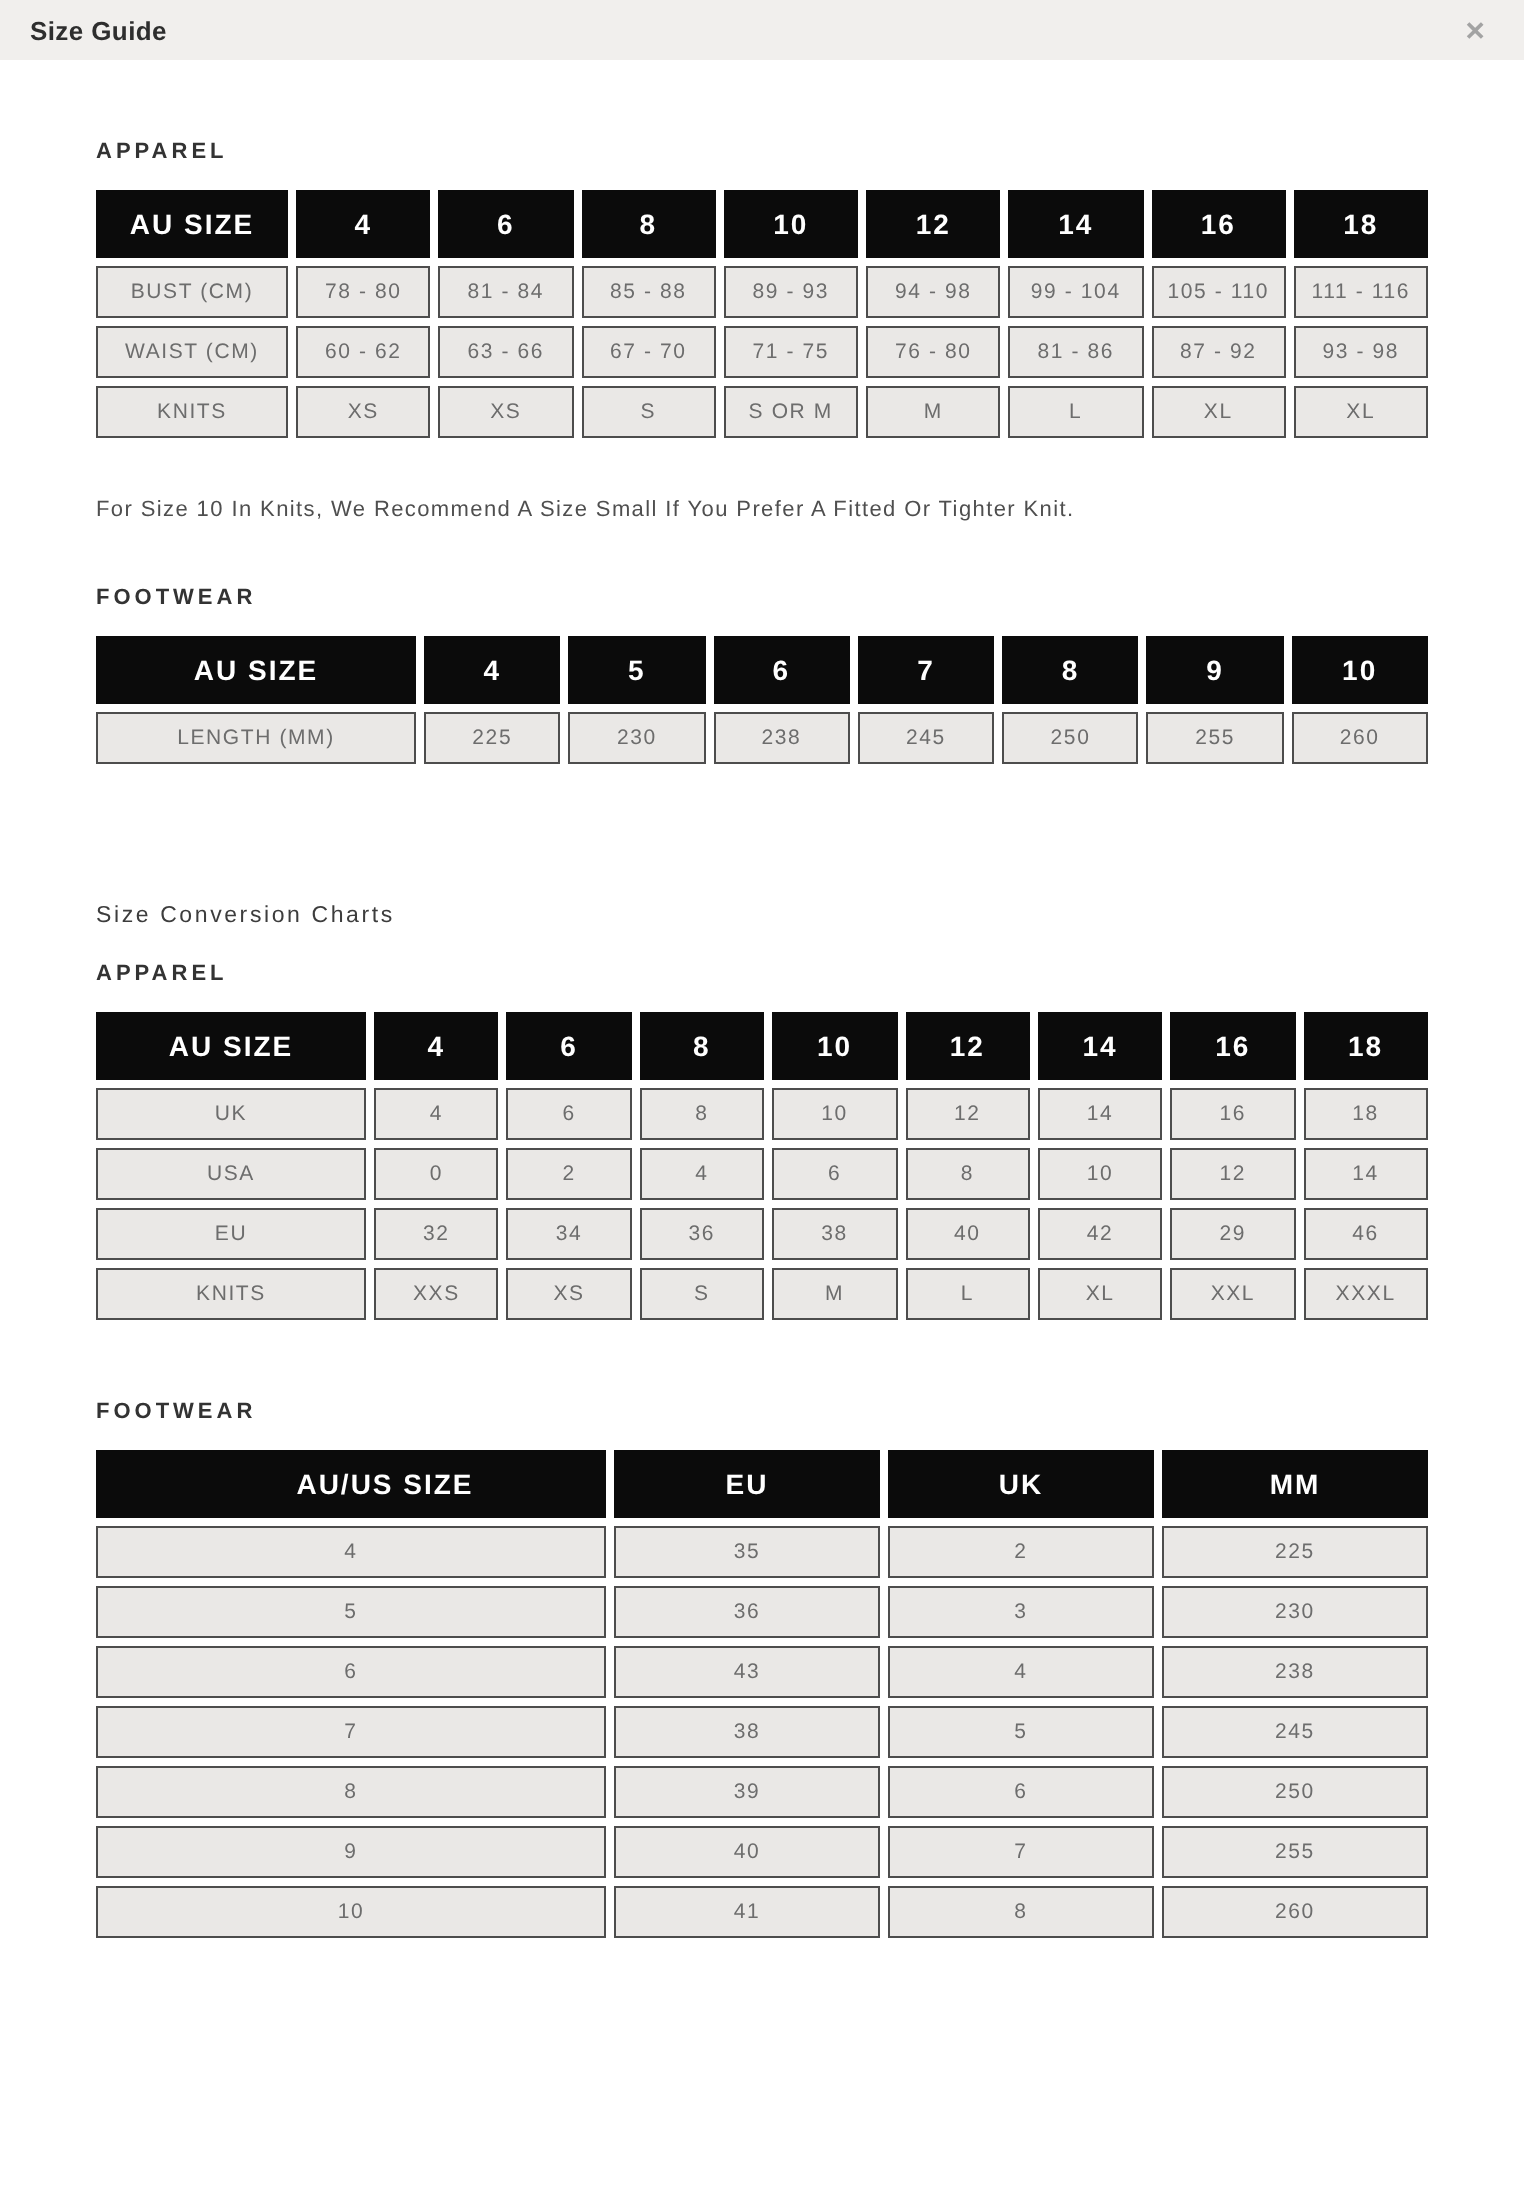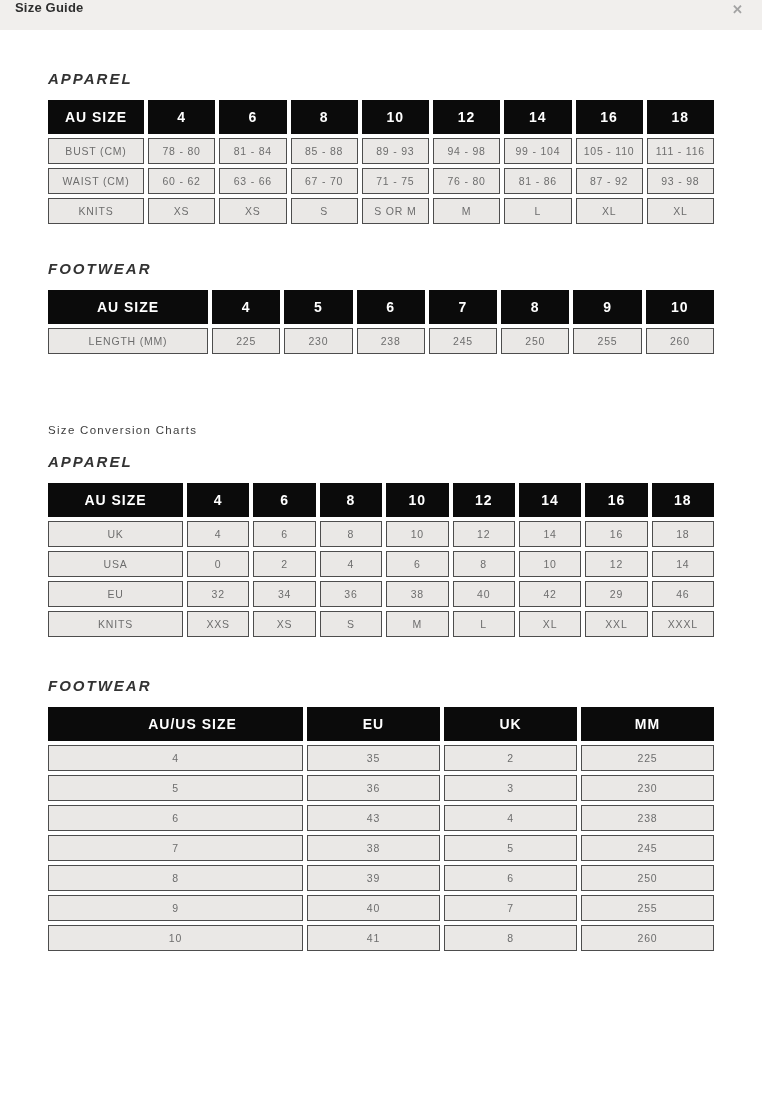--- a/index.html
+++ b/index.html
@@ -13,7 +13,7 @@
     height: 30px;
     background: #f1efed;
     display: flex;
-    align-items: flex-start;
+    align-items: center;
     justify-content: space-between;
     padding: 0 15px;
   }

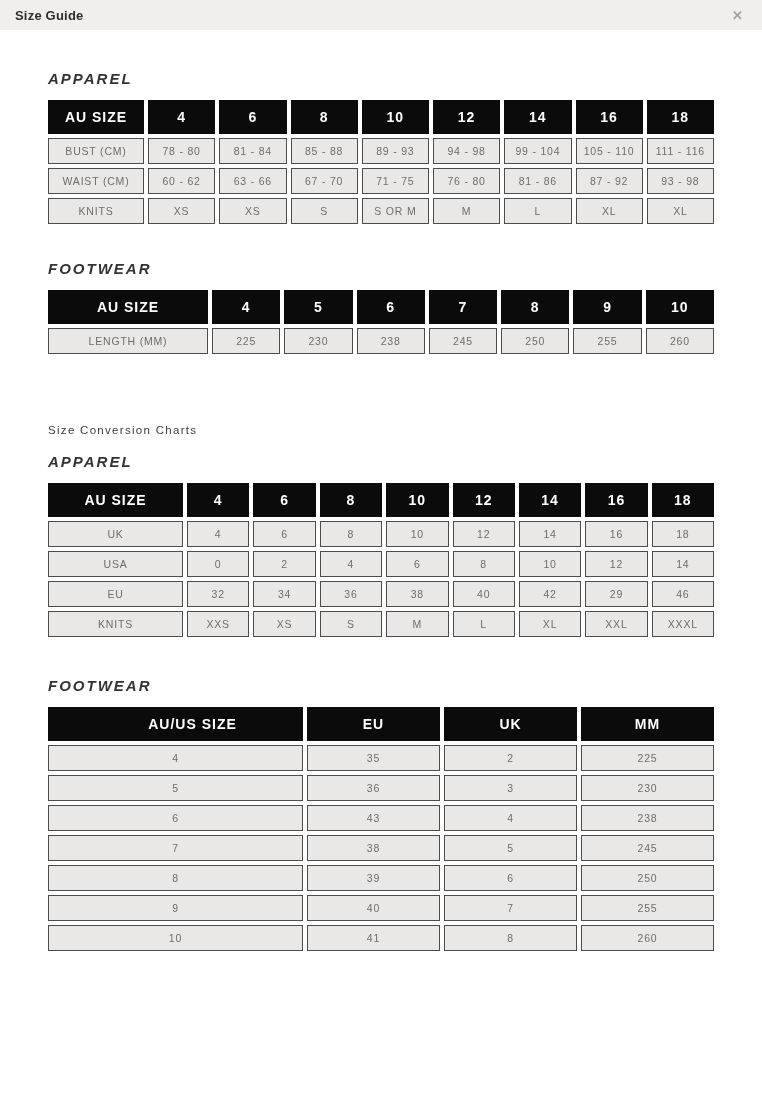--- a/index.html
+++ b/index.html
@@ -43,12 +43,11 @@
   }
   .section-title.conv { margin-top: 66px; }
   .table-heading {
-    font-size: 15px;
+    font-size: 11px;
     font-weight: bold;
     color: #333333;
     letter-spacing: 2px;
     margin: 0 0 9px;
-    font-style: italic;
   }
   .table-heading.fw1 { margin-top: 32px; }
   .table-heading.fw2 { margin-top: 36px; }

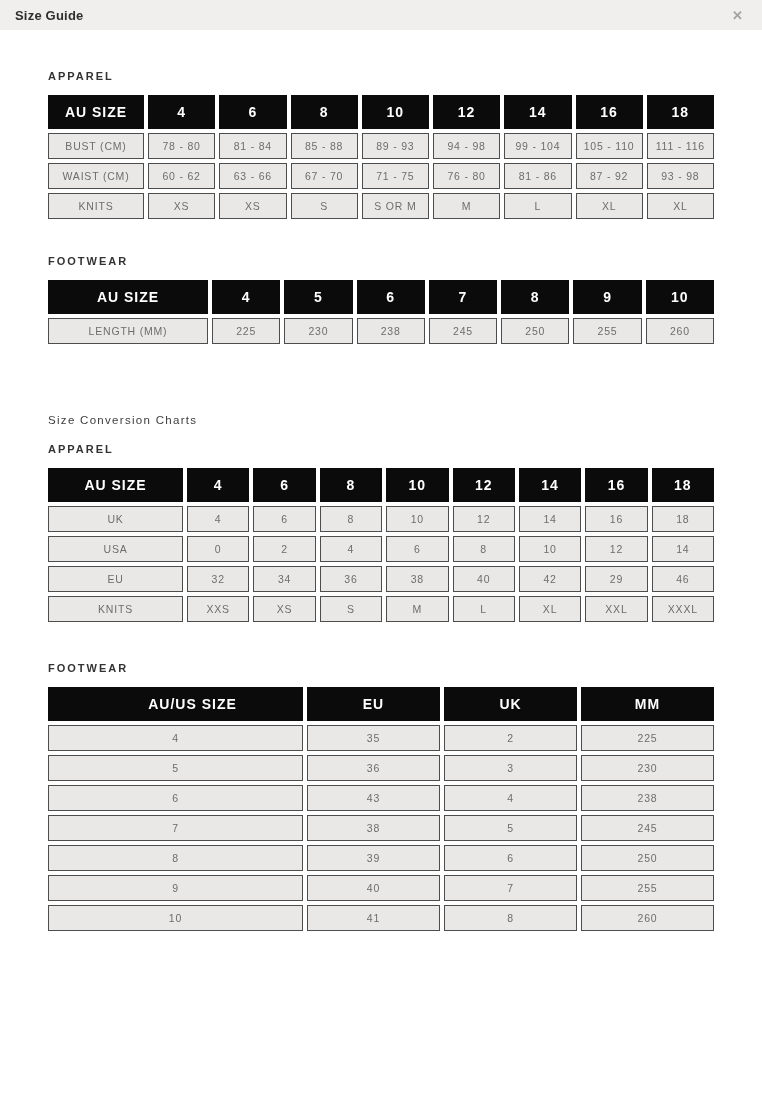--- a/index.html
+++ b/index.html
@@ -156,6 +156,7 @@
         </tbody>
       </table>
 
+    <p class="note">For Size 10 In Knits, We Recommend A Size Small If You Prefer A Fitted Or Tighter Knit.</p>
 
     <h3 class="table-heading fw1">FOOTWEAR</h3>
     <table class="tbl tbl-footwear-sizes">

